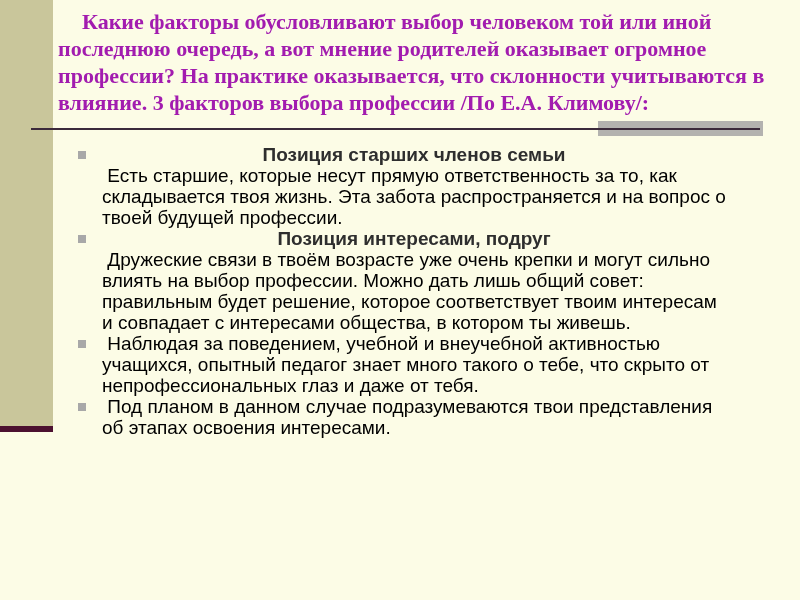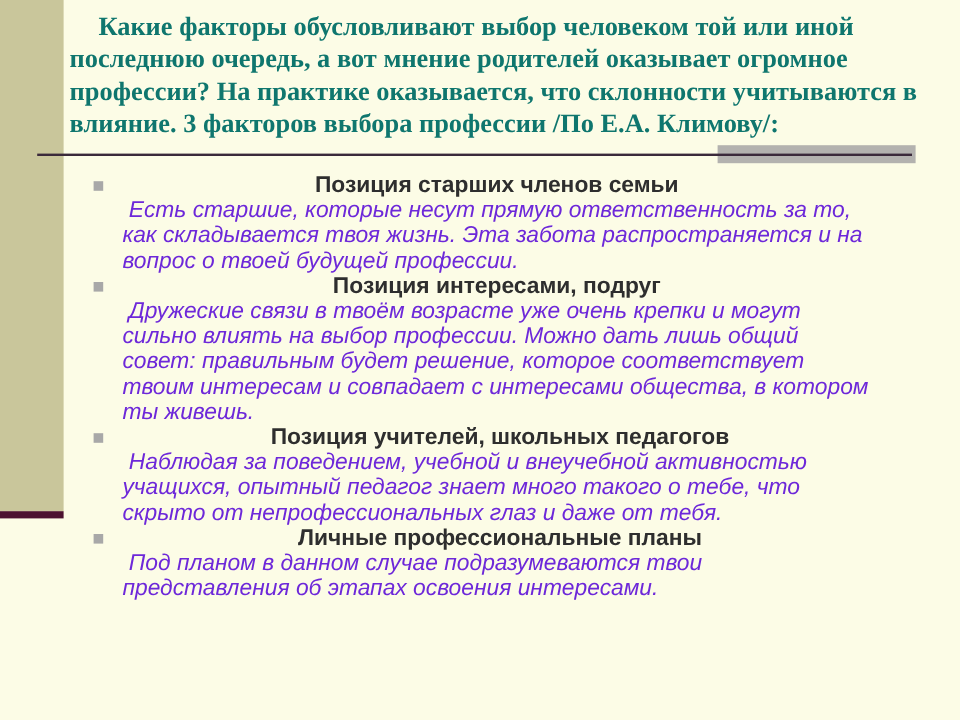--- a/index.html
+++ b/index.html
@@ -31,7 +31,7 @@
     font-weight: bold;
     font-size: 22px;
     line-height: 27px;
-    color: #0f766e;
+    color: #a21caf;
   }
   .title-line { white-space: pre; }
   .title-line.first { text-indent: 24px; }

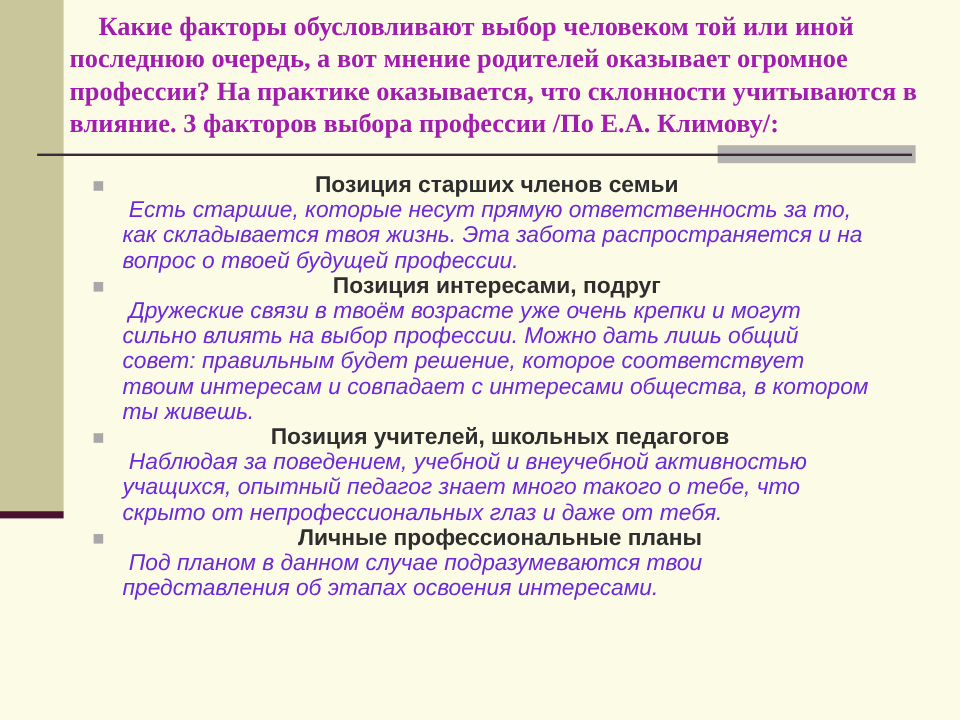--- a/index.html
+++ b/index.html
@@ -75,9 +75,8 @@
   .item-body {
     font-size: 19px;
     line-height: 21px;
-    color: #6d28d9;
+    color: #000000;
     white-space: pre-wrap;
-    font-style: italic;
   }
 </style>
 </head>

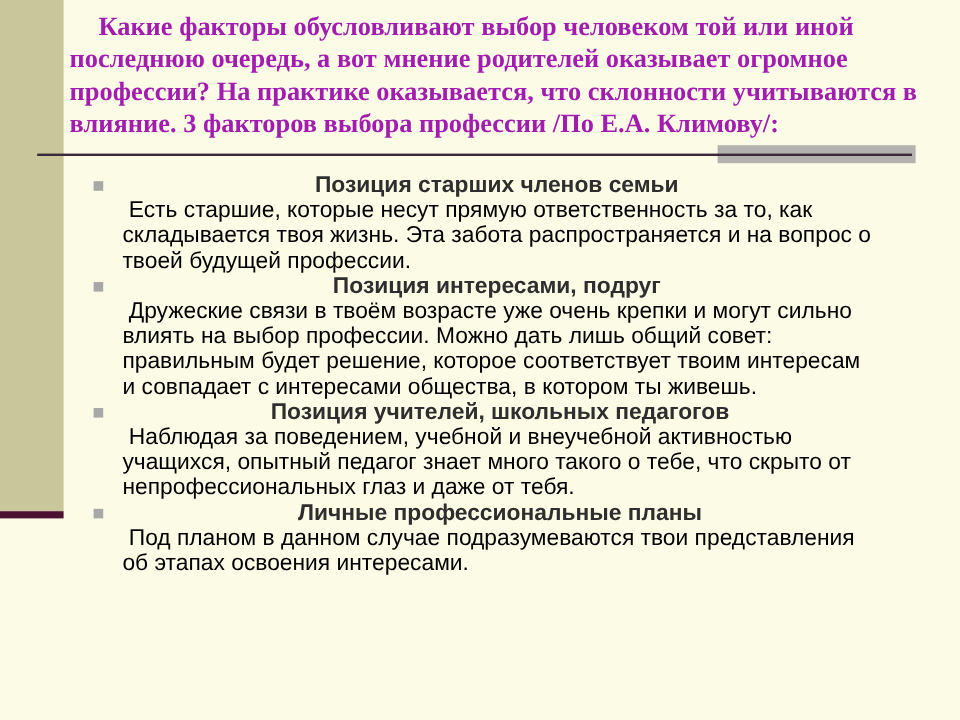--- a/index.html
+++ b/index.html
@@ -117,7 +117,6 @@
     <div class="item">
       <span class="marker"></span>
       <div class="item-text">
-        <div class="item-heading"> Позиция учителей, школьных педагогов</div>
         <div class="item-body"> Наблюдая за поведением, учебной и внеучебной активностью учащихся, опытный педагог знает много такого о тебе, что скрыто от непрофессиональных глаз и даже от тебя.</div>
       </div>
     </div>

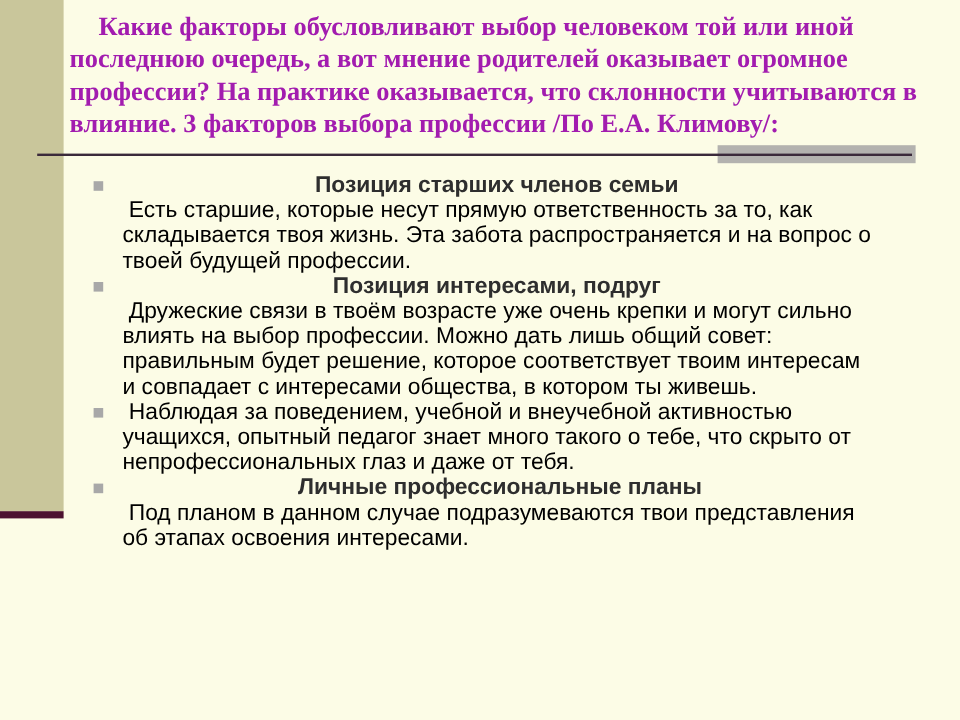--- a/index.html
+++ b/index.html
@@ -124,7 +124,6 @@
     <div class="item">
       <span class="marker"></span>
       <div class="item-text">
-        <div class="item-heading"> Личные профессиональные планы</div>
         <div class="item-body"> Под планом в данном случае подразумеваются твои представления об этапах освоения интересами.</div>
       </div>
     </div>

